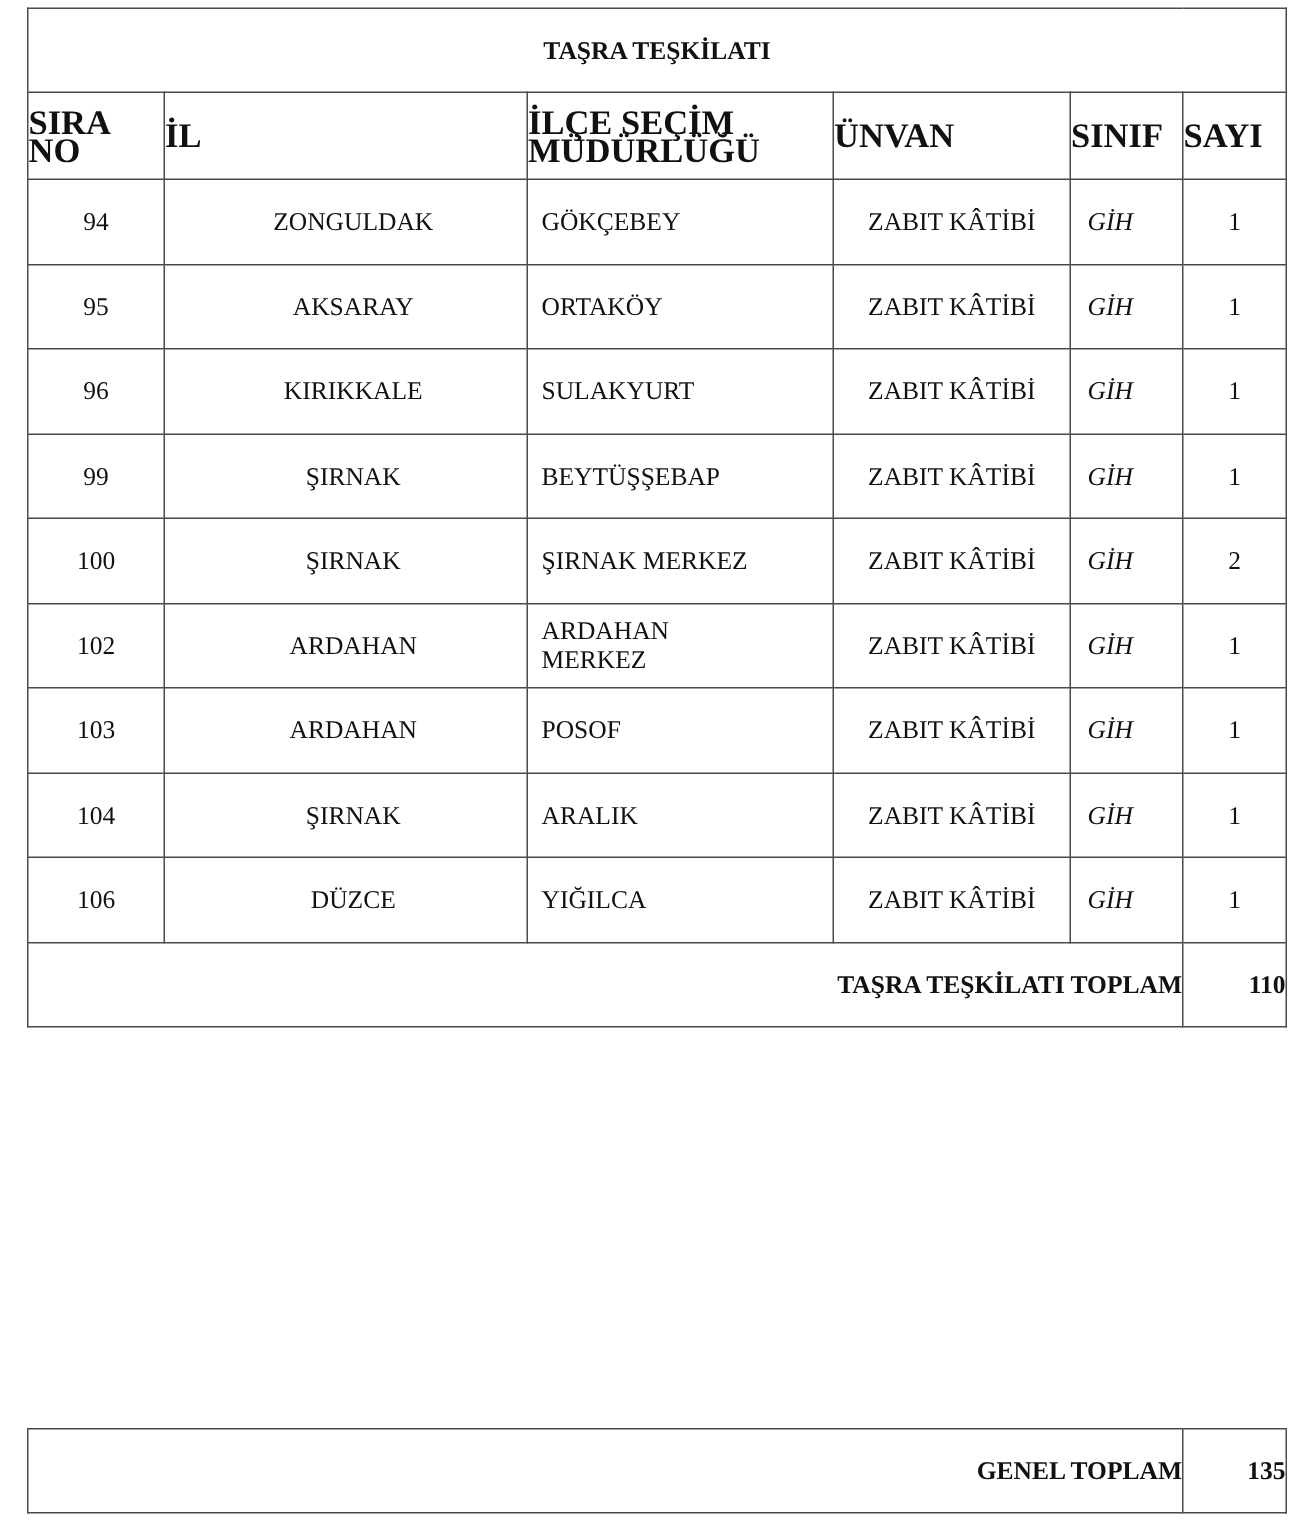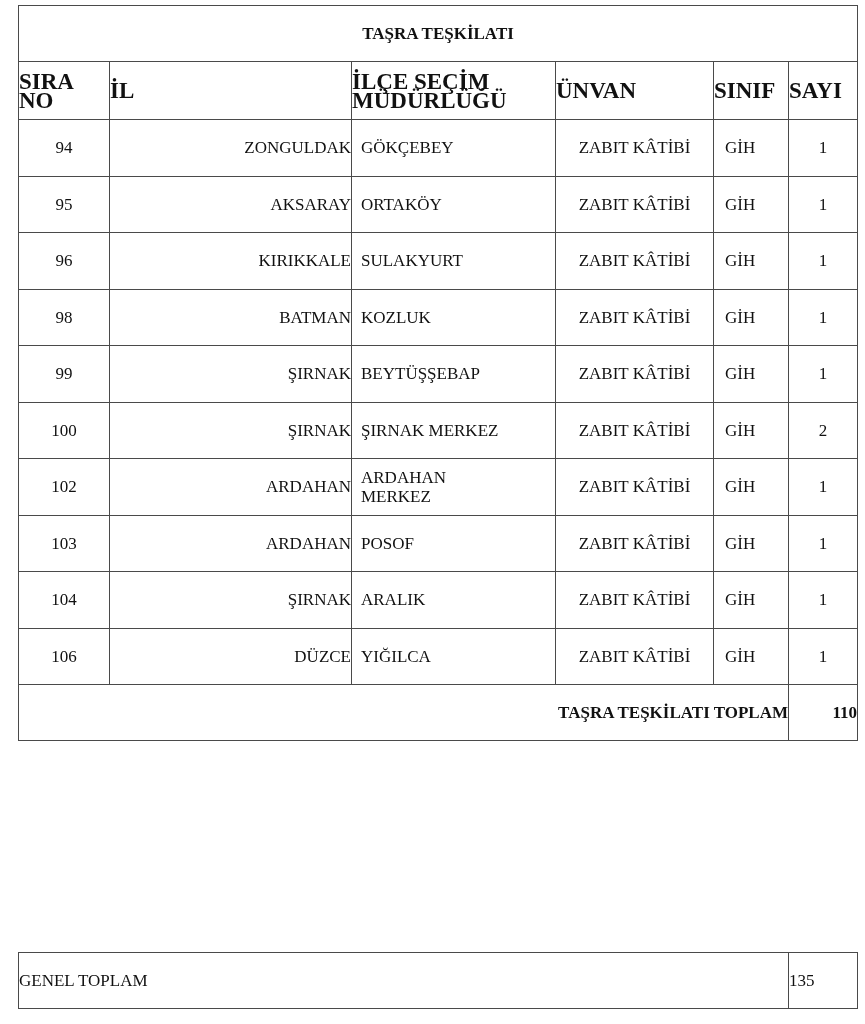--- a/index.html
+++ b/index.html
@@ -46,7 +46,7 @@
       vertical-align: middle;
     }
     .c-no { text-align: center; margin-left: 45px; }
-    .c-il { text-align: right; padding-left: 10px; }
+    .c-il { text-align: center; padding-left: 10px; }
     .c-ilce { text-align: left; padding-left: 9px; }
     .c-unvan { text-align: center; }
     .c-sinif { text-align: left; padding-left: 11px; }

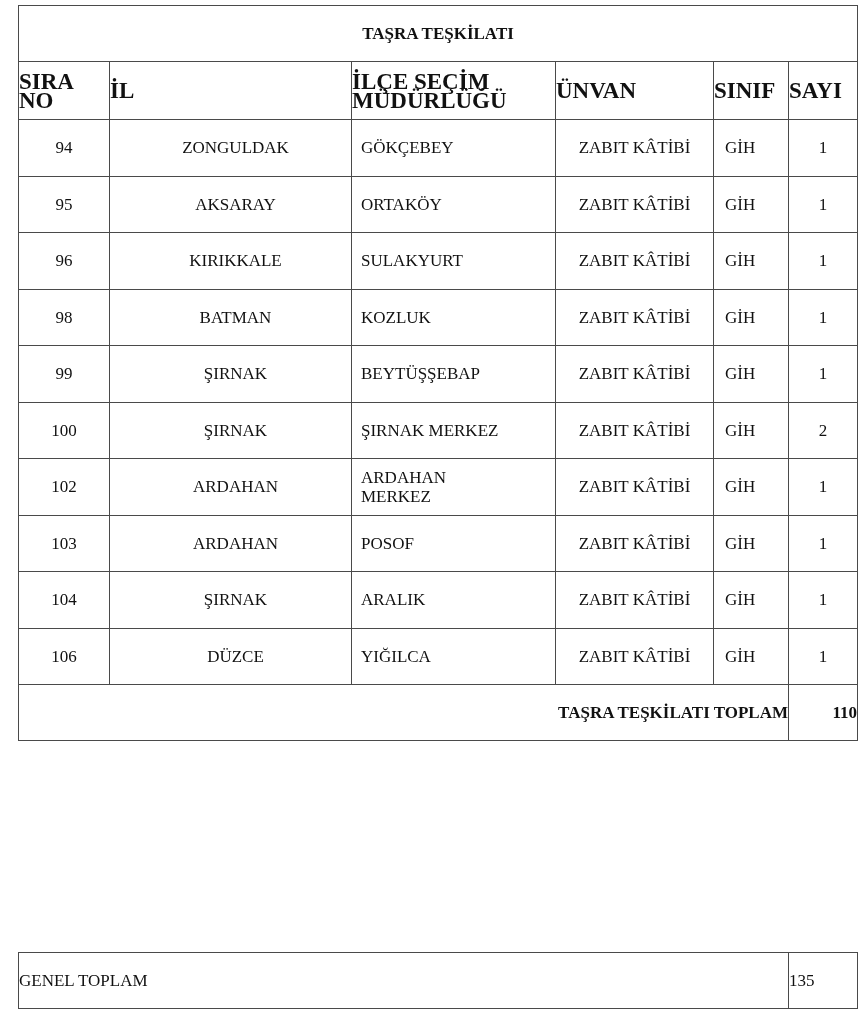--- a/index.html
+++ b/index.html
@@ -49,7 +49,7 @@
     .c-il { text-align: center; padding-left: 10px; }
     .c-ilce { text-align: left; padding-left: 9px; }
     .c-unvan { text-align: center; }
-    .c-sinif { text-align: left; padding-left: 11px; }
+    .c-sinif { text-align: left; padding-left: 11px; font-style: italic; }
     .c-sayi { text-align: center; }
     .total-row td {
       height: 55px;

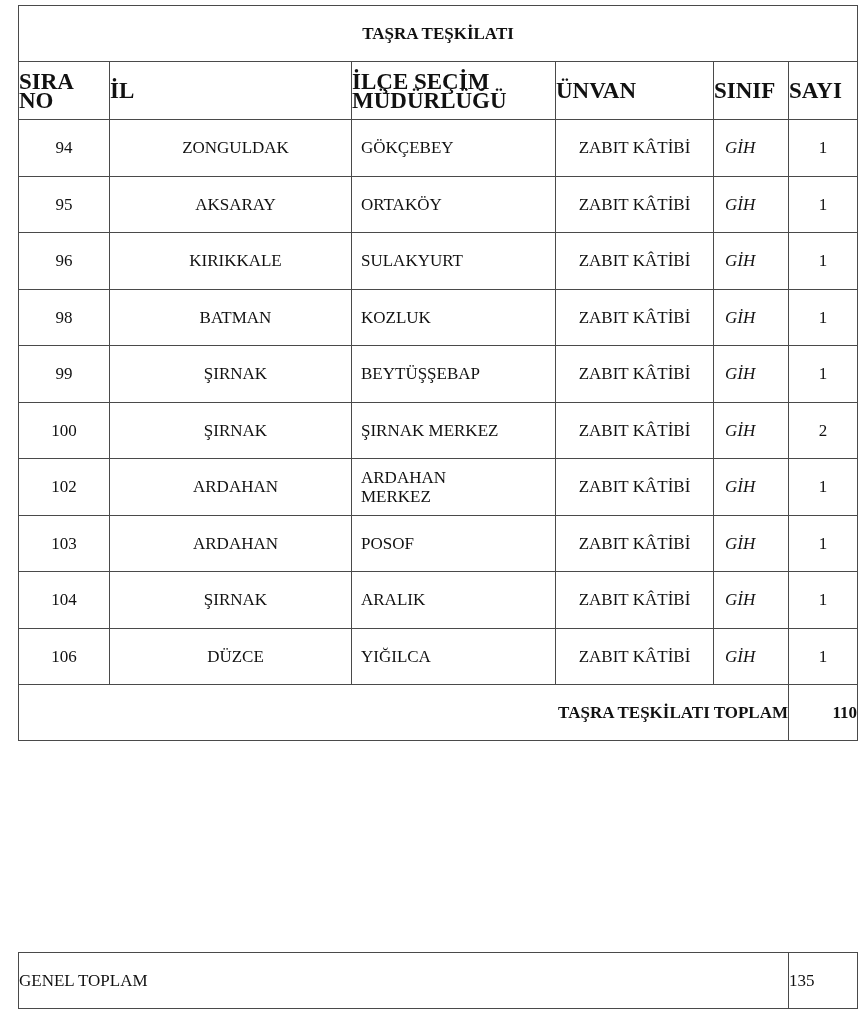--- a/index.html
+++ b/index.html
@@ -120,14 +120,6 @@
     <td class="c-sayi">1</td>
   </tr>
   <tr class="data-row">
-    <td class="c-no">98</td>
-    <td class="c-il">BATMAN</td>
-    <td class="c-ilce">KOZLUK</td>
-    <td class="c-unvan">ZABIT KÂTİBİ</td>
-    <td class="c-sinif">GİH</td>
-    <td class="c-sayi">1</td>
-  </tr>
-  <tr class="data-row">
     <td class="c-no">99</td>
     <td class="c-il">ŞIRNAK</td>
     <td class="c-ilce">BEYTÜŞŞEBAP</td>

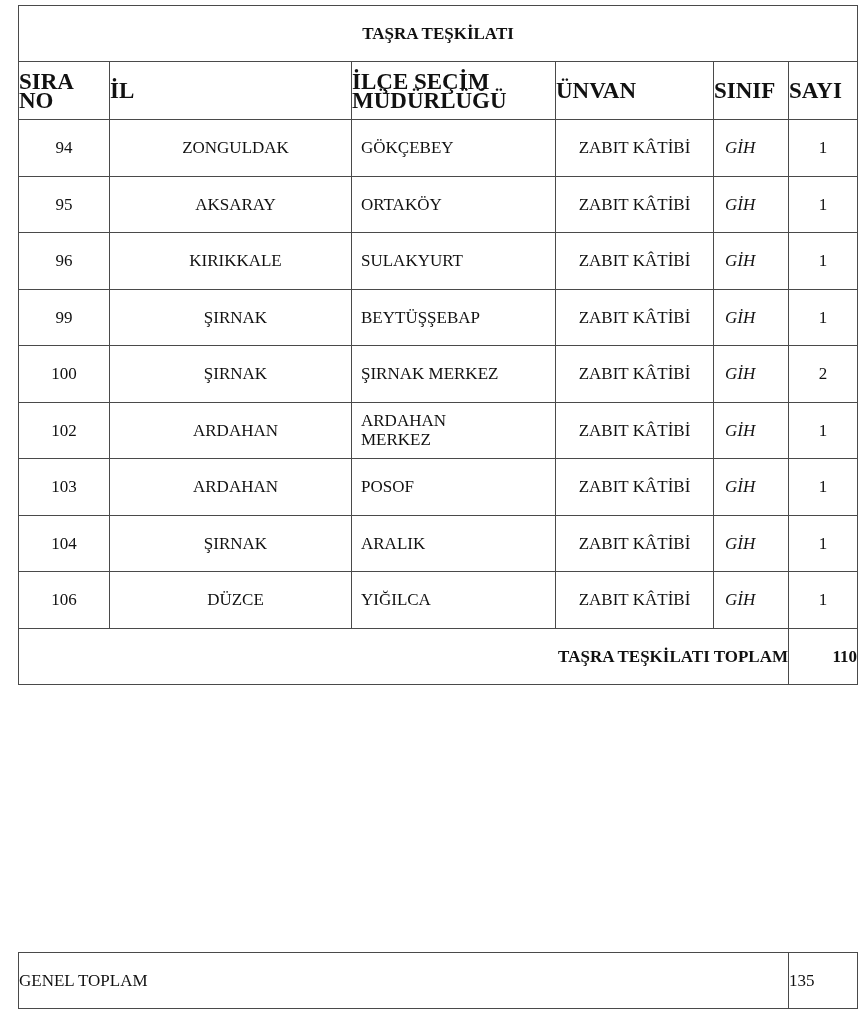--- a/index.html
+++ b/index.html
@@ -59,8 +59,8 @@
     #grand-table { top: 952px; width: 839px; }
     #grand-table td {
       height: 55px;
-      font-weight: normal;
-      text-align: left;
+      font-weight: bold;
+      text-align: right;
     }
     .cell-text { display: block; }
   </style>

